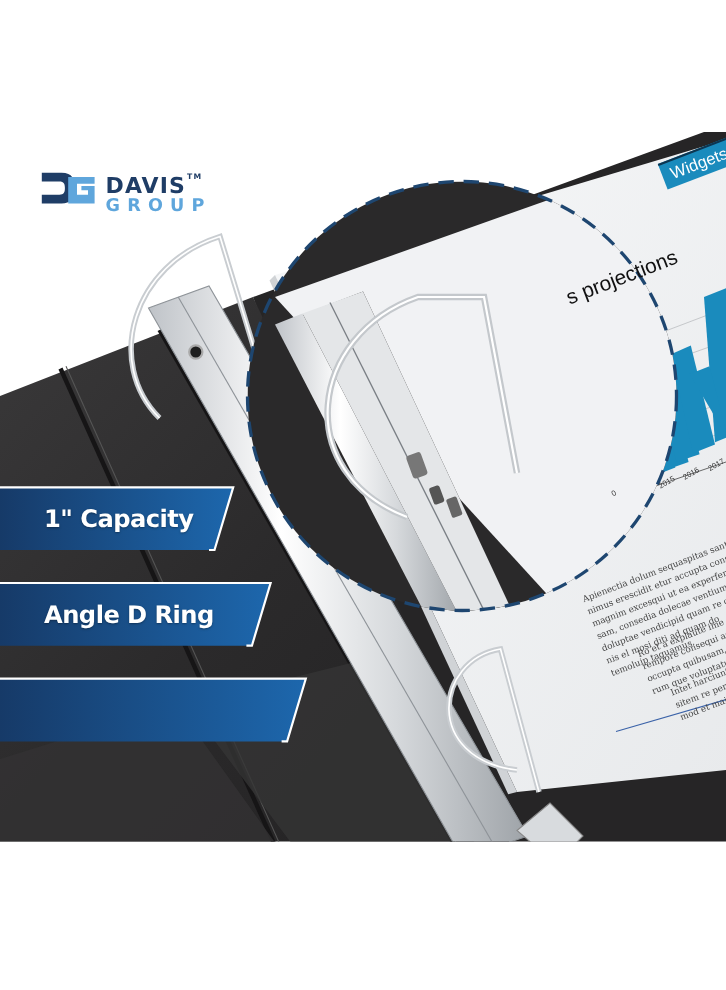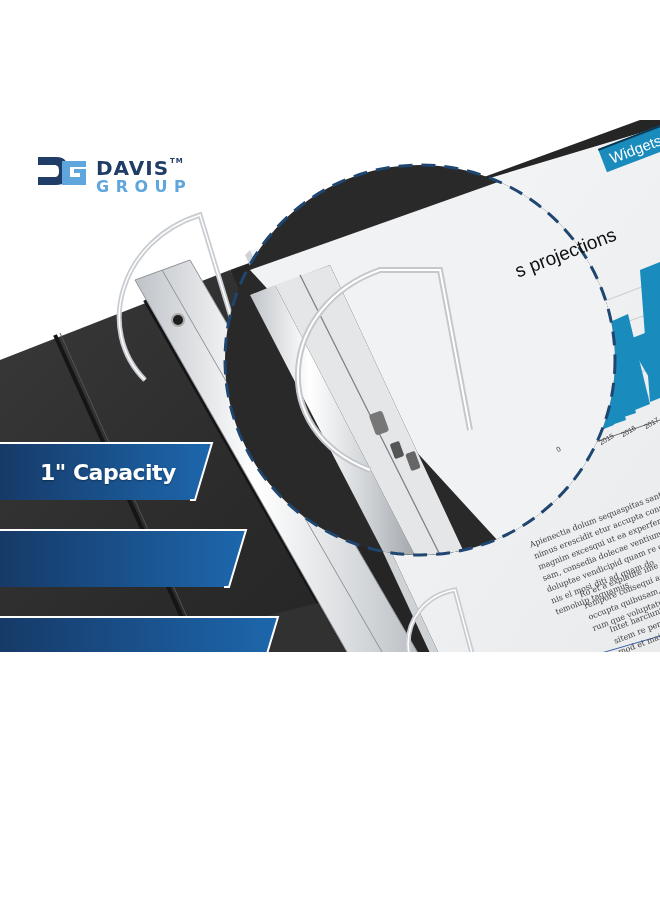--- a/index.html
+++ b/index.html
@@ -4,7 +4,7 @@
 <style>
   html,body{margin:0;padding:0;background:#ffffff;}
   body{width:660px;height:900px;position:relative;overflow:hidden;font-family:"DejaVu Sans","Liberation Sans",sans-serif;}
-  .stage{position:absolute;left:0;top:0;width:660px;height:652px;overflow:hidden;}
+  .stage{position:absolute;left:0;top:0;width:660px;height:765px;overflow:hidden;}
   svg.scene{position:absolute;left:0;top:0;}
   .logo{position:absolute;left:36px;top:154px;display:flex;align-items:center;gap:8px;}
   .logo-text{display:flex;flex-direction:column;line-height:1;}

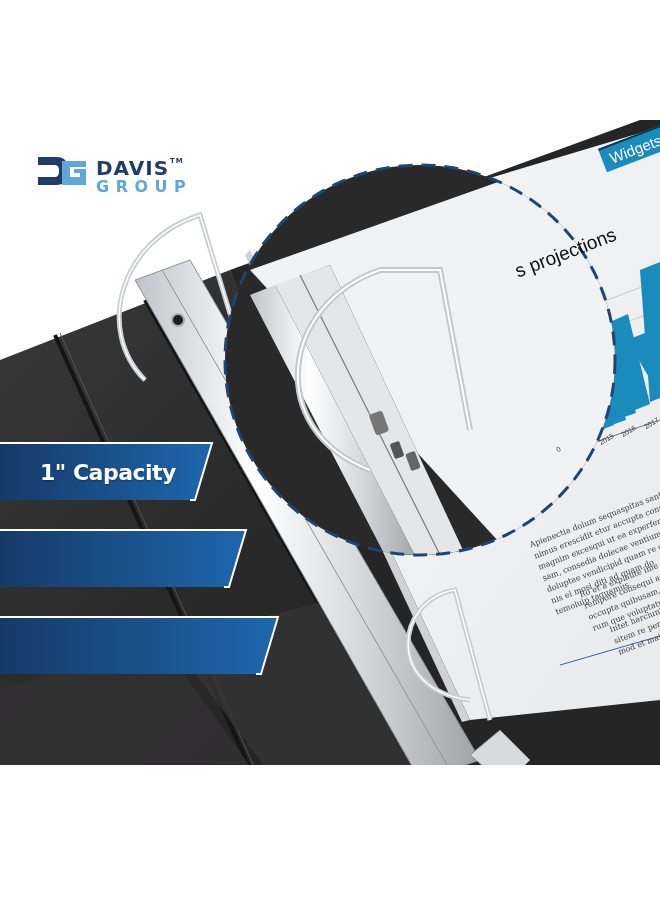--- a/index.html
+++ b/index.html
@@ -166,6 +166,9 @@
   <div class="badge" style="top:444px;width:212px;">
     <span class="badge-label">1" Capacity</span>
   </div>
+  <div class="badge" style="top:531px;width:246px;">
+    <span class="badge-label">Angle D Ring</span>
+  </div>
 
 </div>
 

